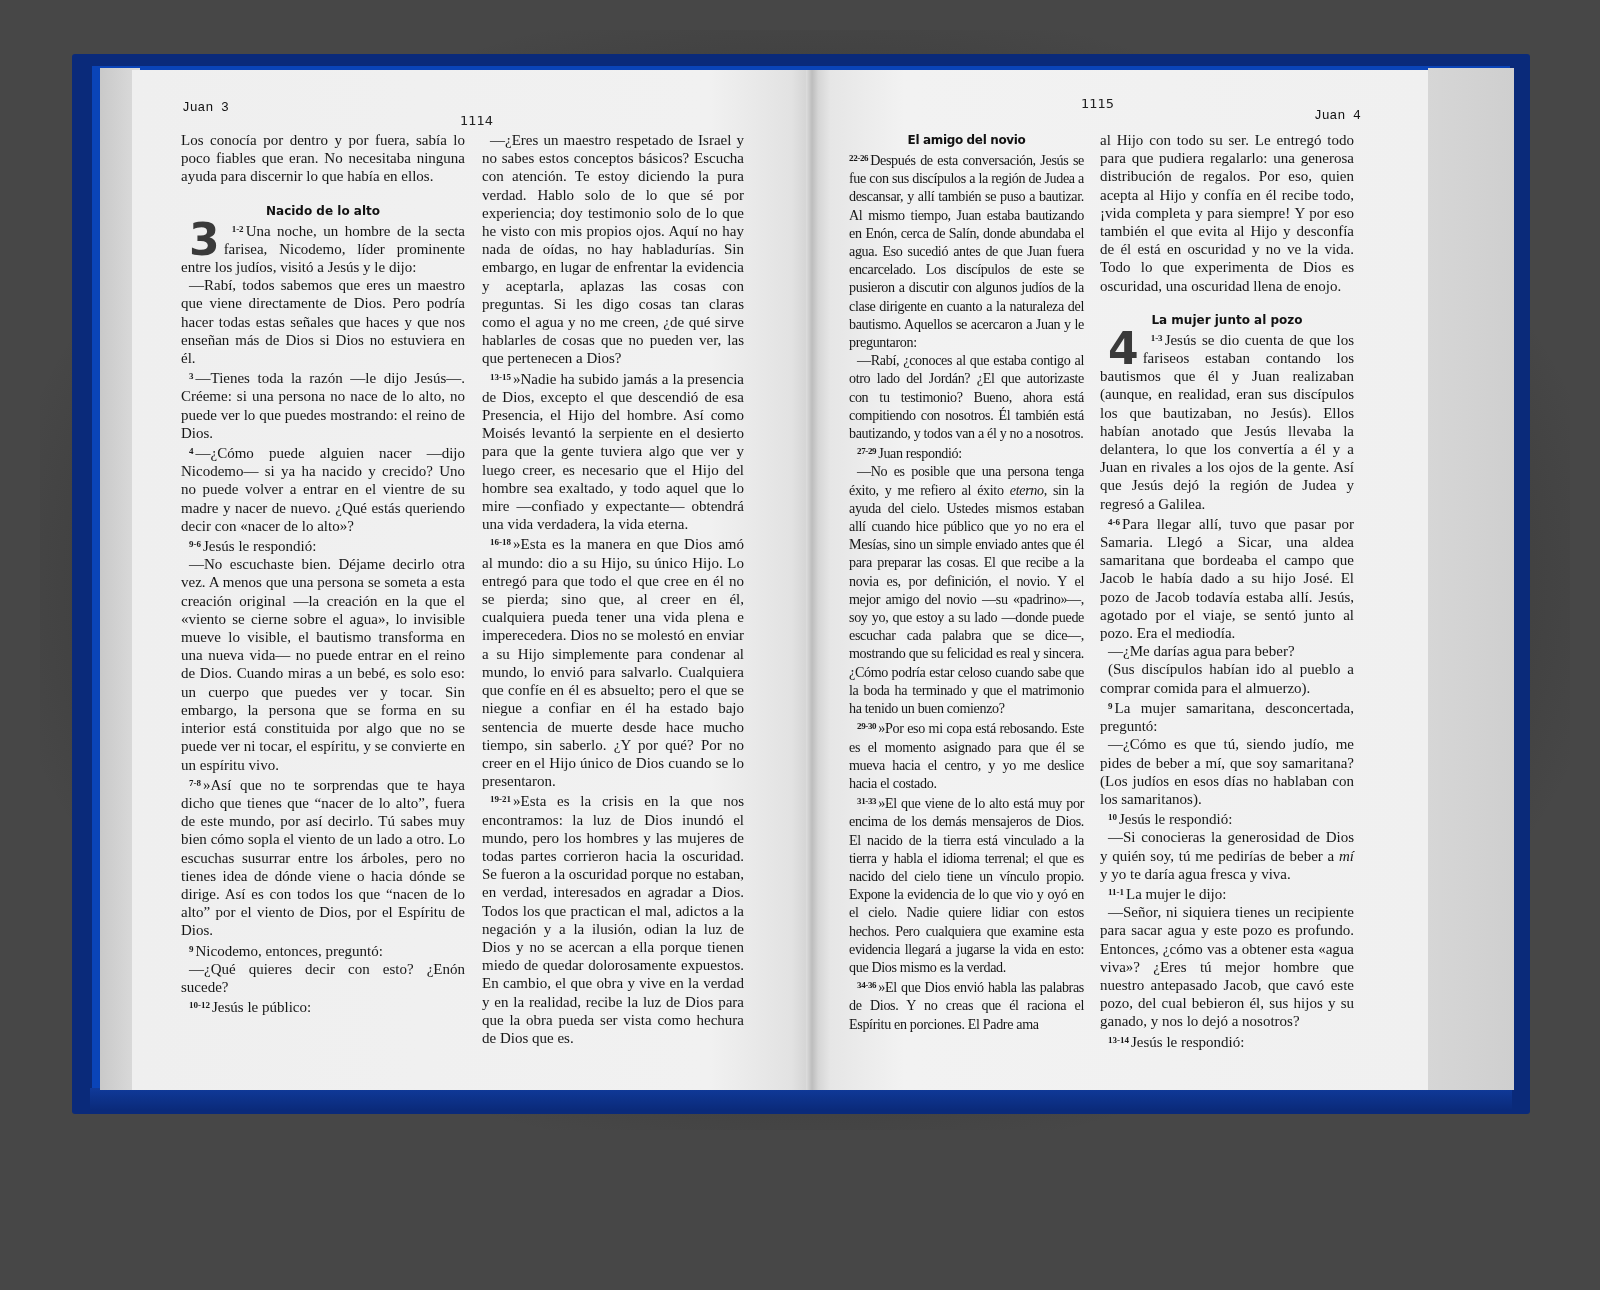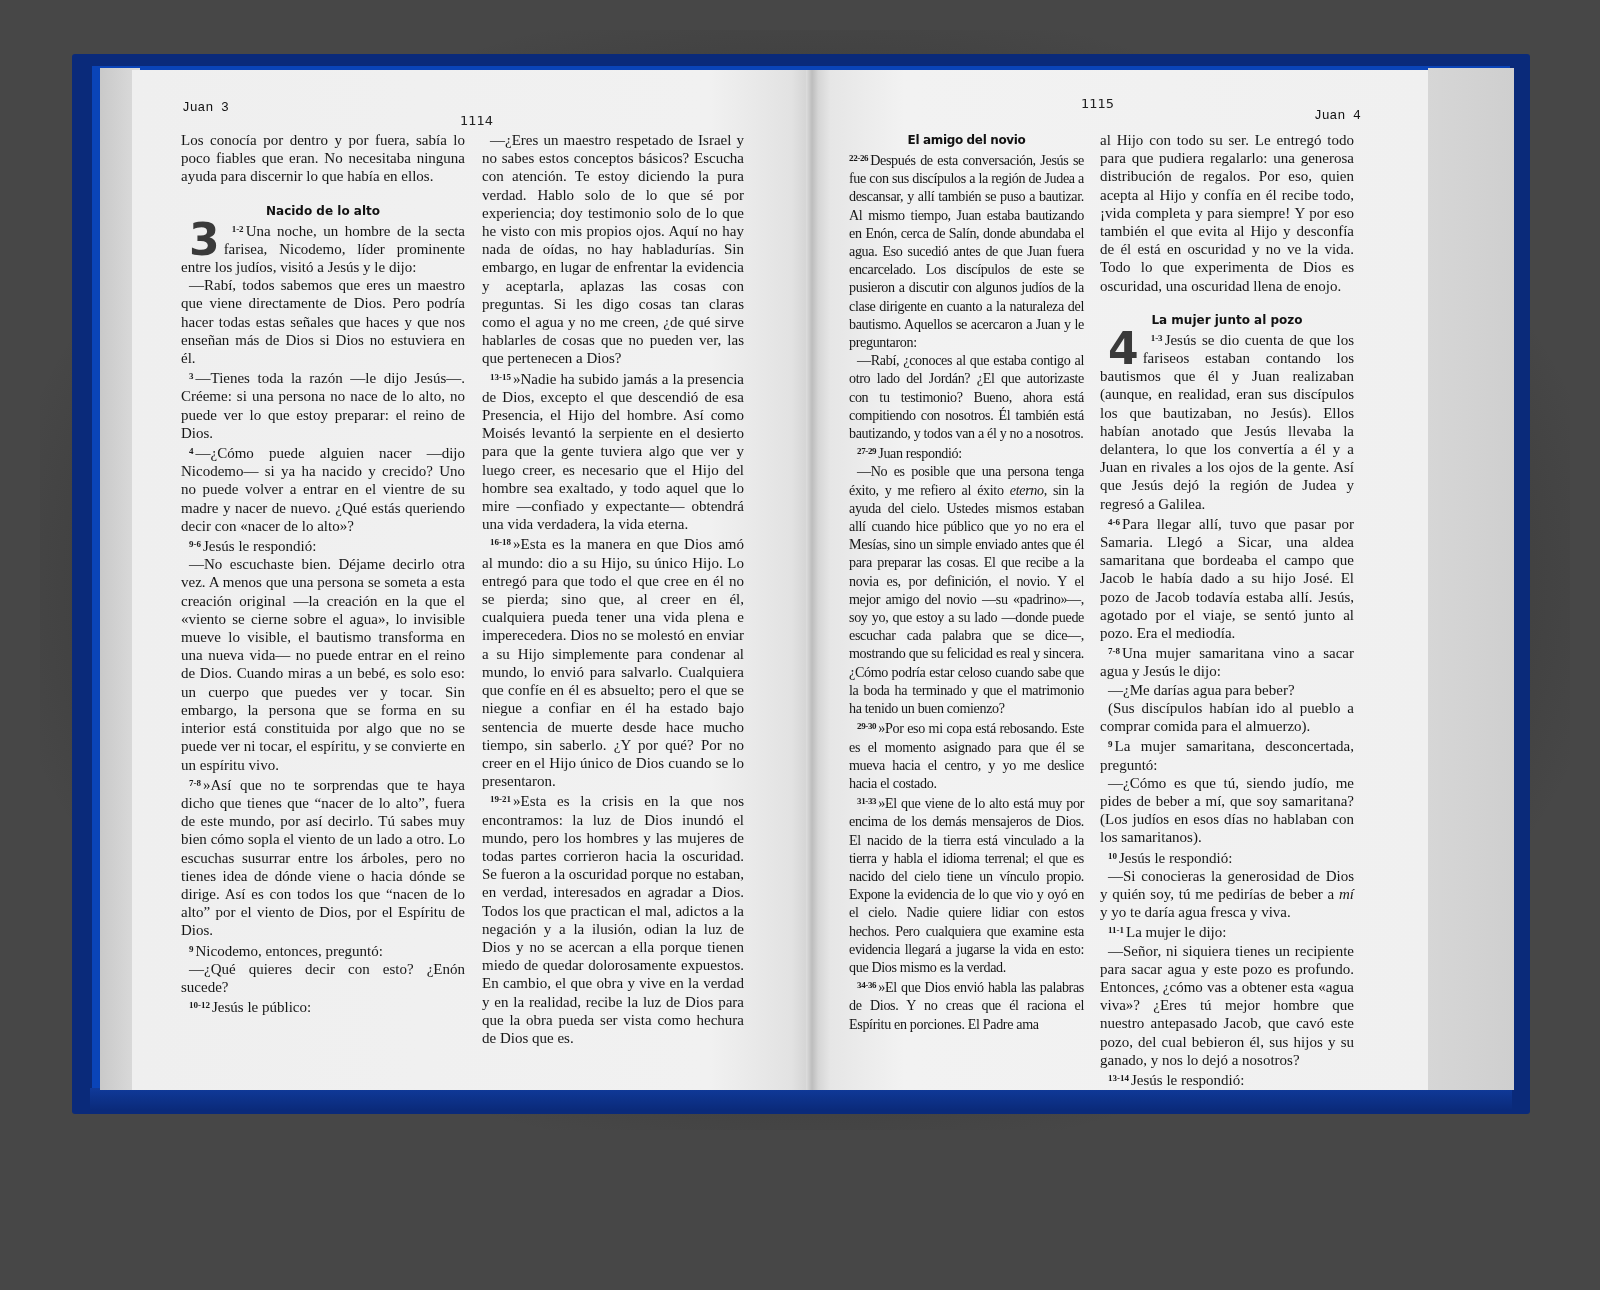--- a/index.html
+++ b/index.html
@@ -102,7 +102,7 @@
   <div class="heading">Nacido de lo alto</div>
   <p class="first-line"><span class="chapter">3</span><span class="sup">1-2</span><span>Una noche, un hombre de la secta farisea, Nicodemo, líder prominente entre los judíos, visitó a Jesús y le dijo:</span></p>
   <p>—Rabí, todos sabemos que eres un maestro que viene directamente de Dios. Pero podría hacer todas estas señales que haces y que nos enseñan más de Dios si Dios no estuviera en él.</p>
-  <p><span class="sup">3</span><span>—Tienes toda la razón —le dijo Jesús—. Créeme: si una persona no nace de lo alto, no puede ver lo que estoy preparar: el reino de Dios.</span></p>
+  <p><span class="sup">3</span><span>—Tienes toda la razón —le dijo Jesús—. Créeme: si una persona no nace de lo alto, no puede ver lo que puedes mostrando: el reino de Dios.</span></p>
   <p><span class="sup">4</span><span>—¿Cómo puede alguien nacer —dijo Nicodemo— si ya ha nacido y crecido? Uno no puede volver a entrar en el vientre de su madre y nacer de nuevo. ¿Qué estás queriendo decir con «nacer de lo alto»?</span></p>
   <p><span class="sup">9-6</span><span>Jesús le respondió:</span></p>
   <p>—No escuchaste bien. Déjame decirlo otra vez. A menos que una persona se someta a esta creación original —la creación en la que el «viento se cierne sobre el agua», lo invisible mueve lo visible, el bautismo transforma en una nueva vida— no puede entrar en el reino de Dios. Cuando miras a un bebé, es solo eso: un cuerpo que puedes ver y tocar. Sin embargo, la persona que se forma en su interior está constituida por algo que no se puede ver ni tocar, el espíritu, y se convierte en un espíritu vivo.</p>

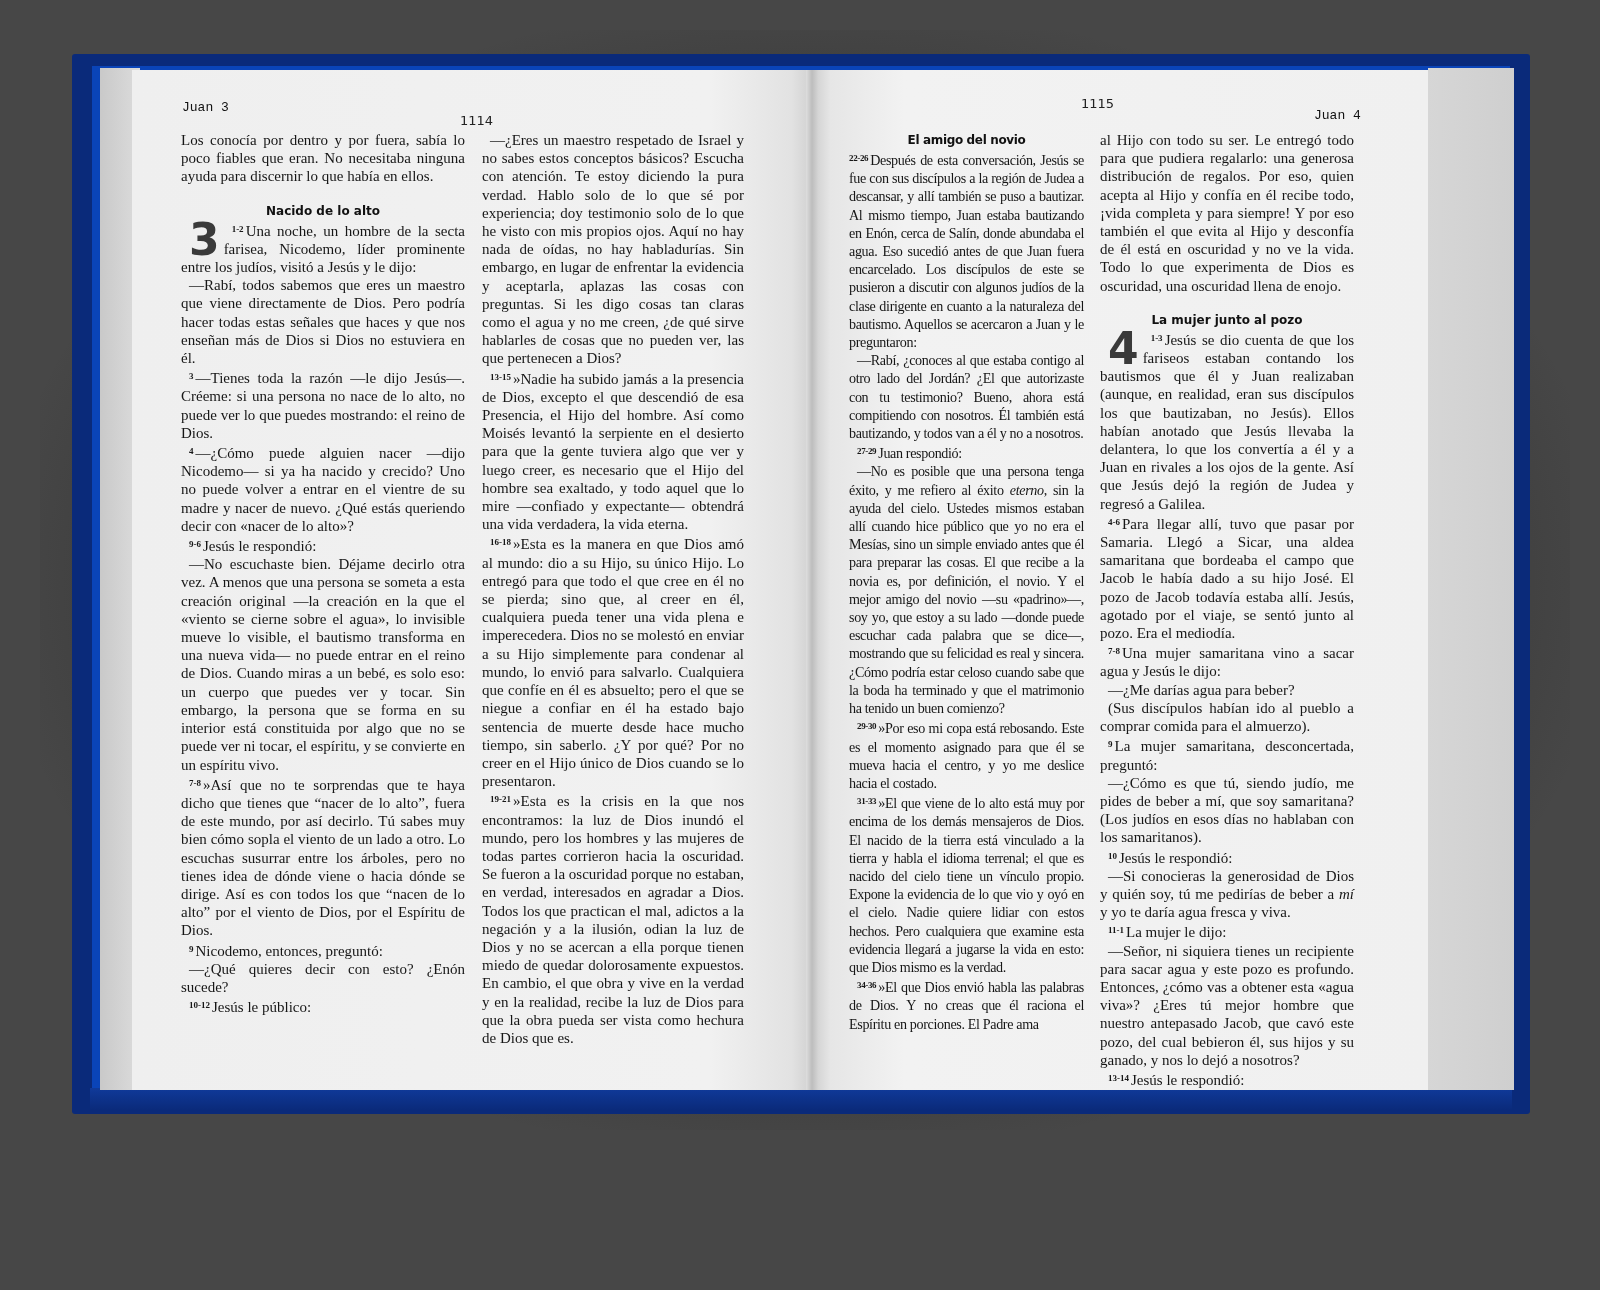--- a/index.html
+++ b/index.html
@@ -139,7 +139,6 @@
   <div class="heading">La mujer junto al pozo</div>
   <p class="first-line"><span class="chapter">4</span><span class="sup">1-3</span><span>Jesús se dio cuenta de que los fariseos estaban contando los bautismos que él y Juan realizaban (aunque, en realidad, eran sus discípulos los que bautizaban, no Jesús). Ellos habían anotado que Jesús llevaba la delantera, lo que los convertía a él y a Juan en rivales a los ojos de la gente. Así que Jesús dejó la región de Judea y regresó a Galilea.</span></p>
   <p><span class="sup">4-6</span><span>Para llegar allí, tuvo que pasar por Samaria. Llegó a Sicar, una aldea samaritana que bordeaba el campo que Jacob le había dado a su hijo José. El pozo de Jacob todavía estaba allí. Jesús, agotado por el viaje, se sentó junto al pozo. Era el mediodía.</span></p>
-  <p><span class="sup">7-8</span><span>Una mujer samaritana vino a sacar agua y Jesús le dijo:</span></p>
   <p>—¿Me darías agua para beber?</p>
   <p>(Sus discípulos habían ido al pueblo a comprar comida para el almuerzo).</p>
   <p><span class="sup">9</span><span>La mujer samaritana, desconcertada, preguntó:</span></p>

